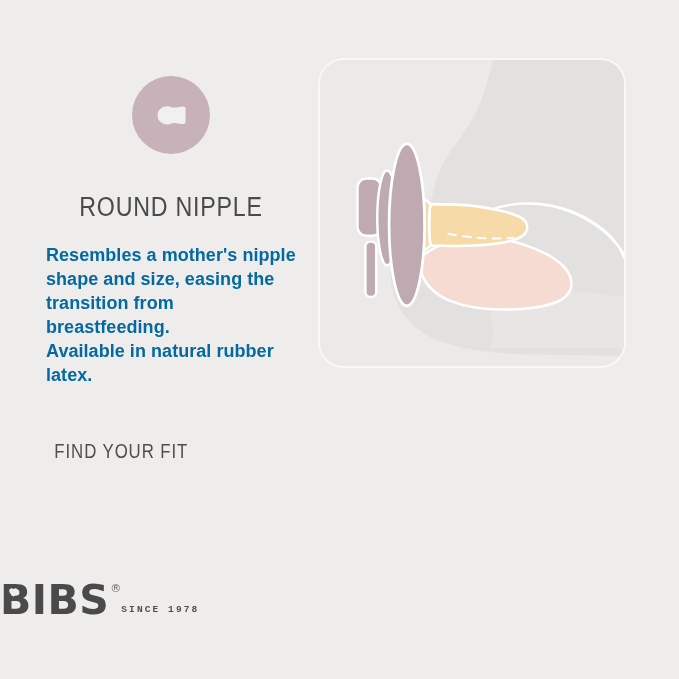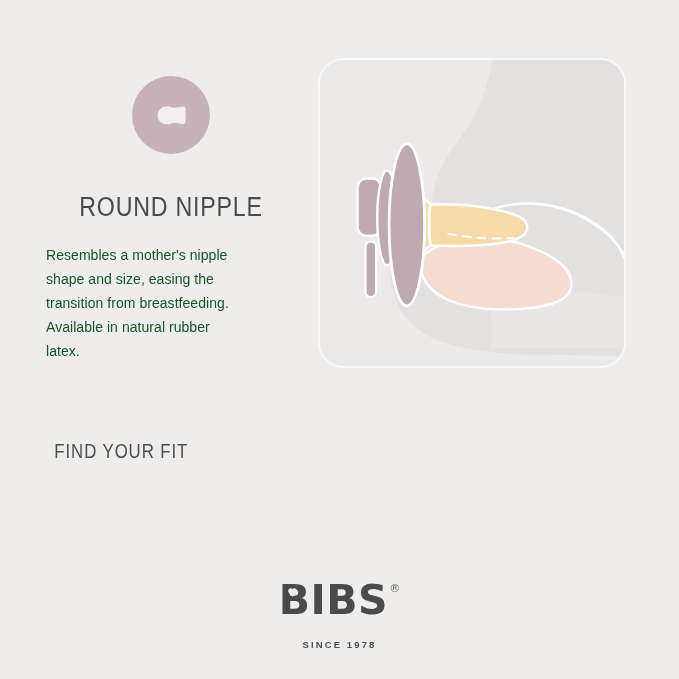--- a/index.html
+++ b/index.html
@@ -60,10 +60,10 @@
 
   .feature-body {
     margin-top: 20px;
-    font-size: 14px;
+    font-size: 18px;
     line-height: 24px;
-    color: #14532d;
-    font-weight: 400;
+    color: #0369a1;
+    font-weight: 700;
     letter-spacing: 0.05px;
     white-space: pre-line;
   }

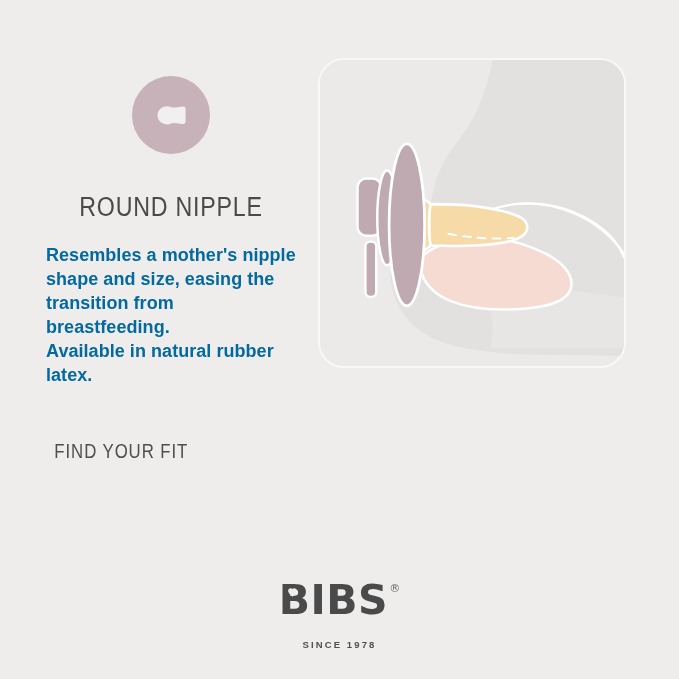--- a/index.html
+++ b/index.html
@@ -120,7 +120,7 @@
     top: 580px;
     width: 679px;
     display: flex;
-    flex-direction: column;
+    flex-direction: row;
     align-items: center;
   }
 

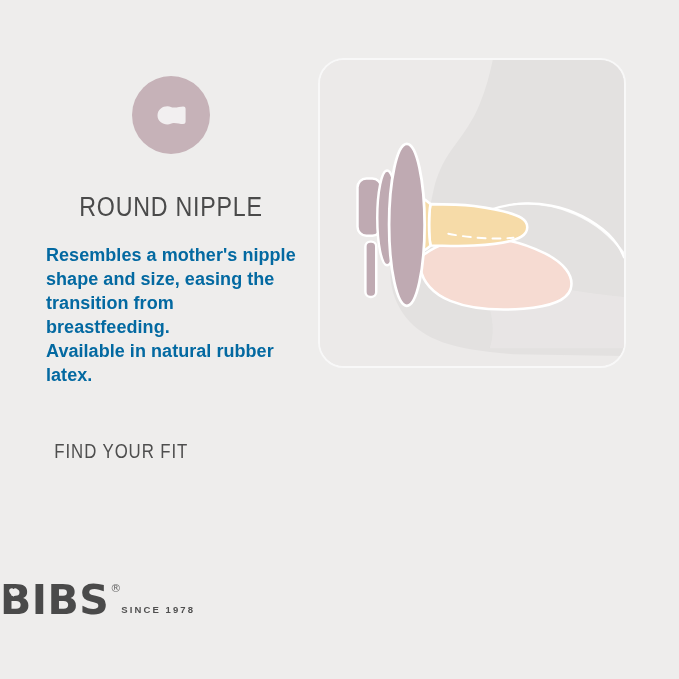--- a/index.html
+++ b/index.html
@@ -159,7 +159,7 @@
 
   .brand-since {
     margin-top: 18px;
-    font-family: Liberation Sans, sans-serif;
+    font-family: Liberation Mono, monospace;
     font-size: 9.5px;
     font-weight: 700;
     letter-spacing: 2.1px;

